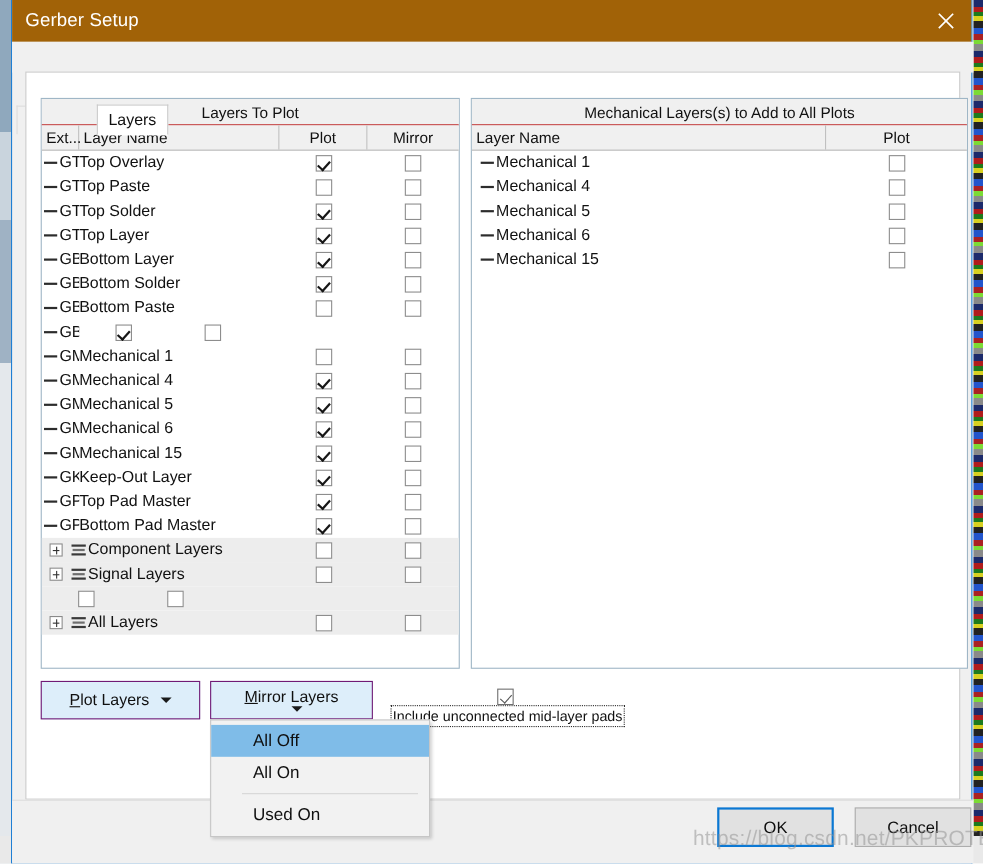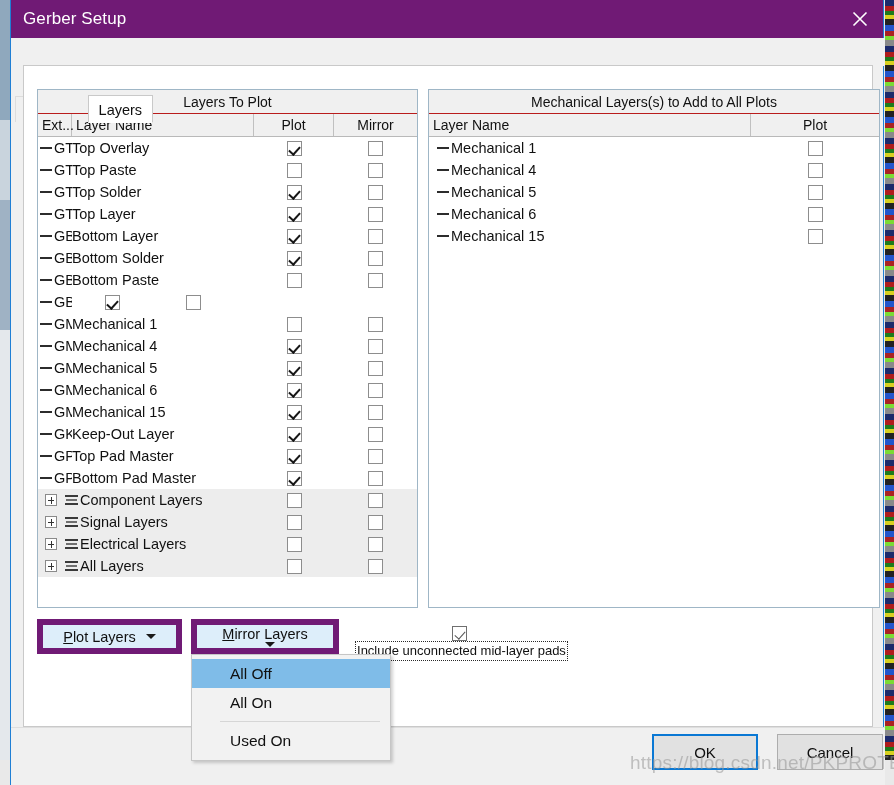--- a/index.html
+++ b/index.html
@@ -62,7 +62,7 @@
   .titlebar {
     position: relative;
     height: 38px;
-    background: #701a75;
+    background: #a16207;
     color: #ffffff;
   }
   .titlebar .title {

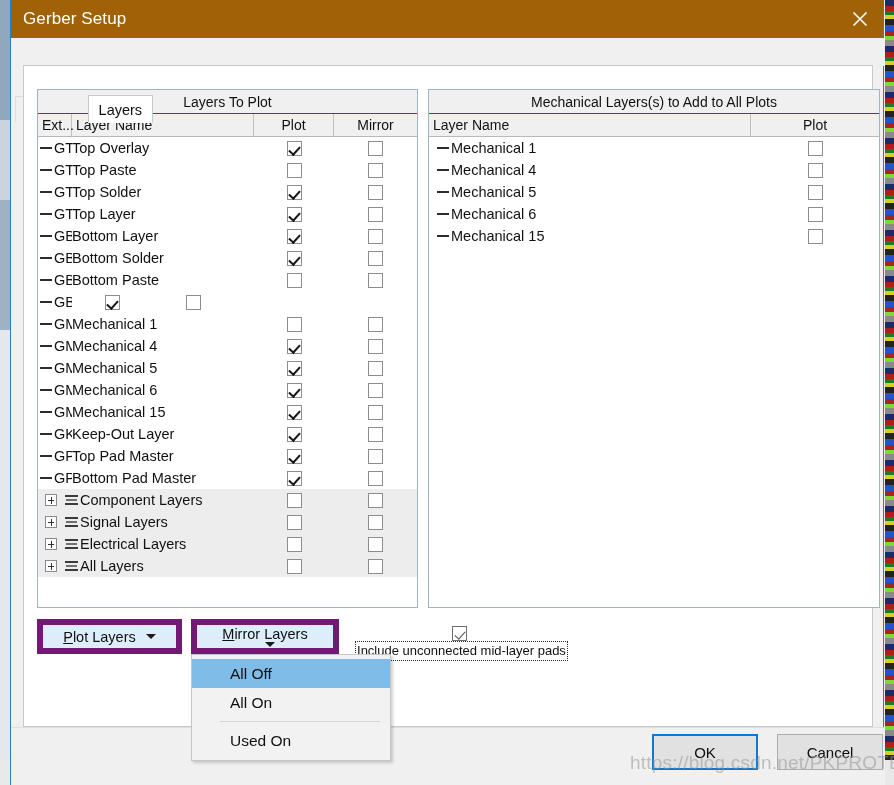--- a/index.html
+++ b/index.html
@@ -675,15 +675,6 @@
               </div>
             </div>
             <div class="row group">
-              <div class="cell" style="width: 216px; display: flex; align-items: center;">
-                <div class="expander"></div>
-                <div class="stackicon">
-                  <i></i>
-                  <i></i>
-                  <i></i>
-                </div>
-                <span>Electrical Layers</span>
-              </div>
               <div class="cell center col-plot">
                 <div class="chk"></div>
               </div>

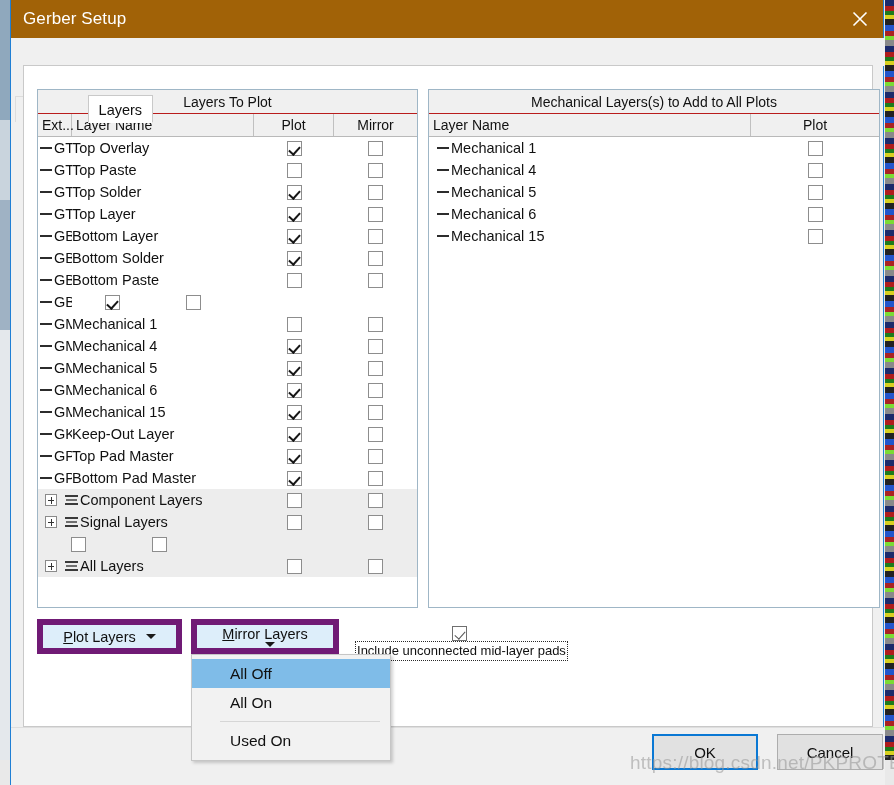--- a/index.html
+++ b/index.html
@@ -248,7 +248,7 @@
   .btn-split {
     position: absolute;
     background: #ddeefa;
-    border: 6px solid #701a75;
+    border: 1px solid #701a75;
     font-size: 14.5px; color: #101010;
     display: flex; align-items: center; justify-content: center;
     cursor: default;

